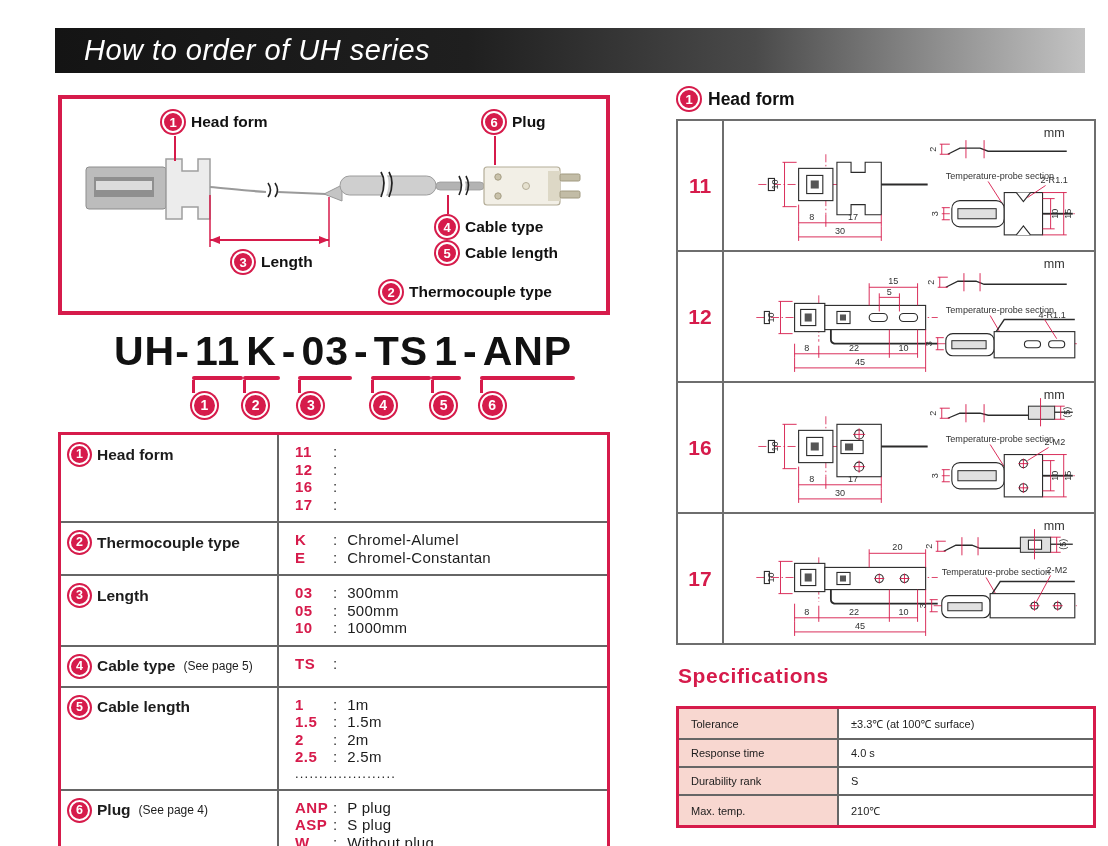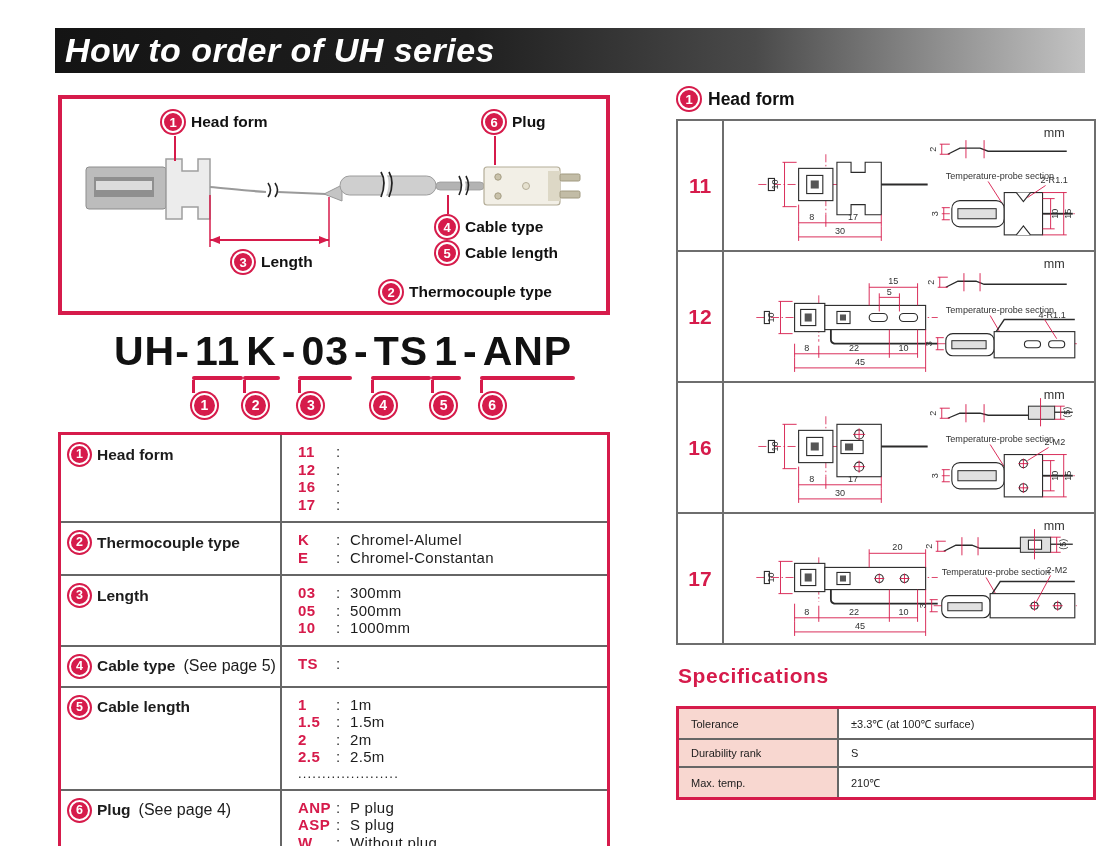--- a/index.html
+++ b/index.html
@@ -10,8 +10,8 @@
   .title-bar{position:absolute;left:55px;top:28px;width:1030px;height:45px;
      background:linear-gradient(90deg,#141414 0%,#1f1f1f 40%,#4a4a4a 68%,#8f8f8f 86%,#c3c3c3 100%);
      display:flex;align-items:center;}
-  .title-bar .tt{color:#fff;font-size:34px;font-weight:bold;font-style:italic;
-     padding-left:10px;letter-spacing:.5px;}
+  .title-bar .tt{color:#fff;font-size:29px;font-weight:normal;font-style:italic;
+     padding-left:29px;letter-spacing:.5px;}
 
   
   .cn{display:inline-flex;align-items:center;justify-content:center;flex:none;

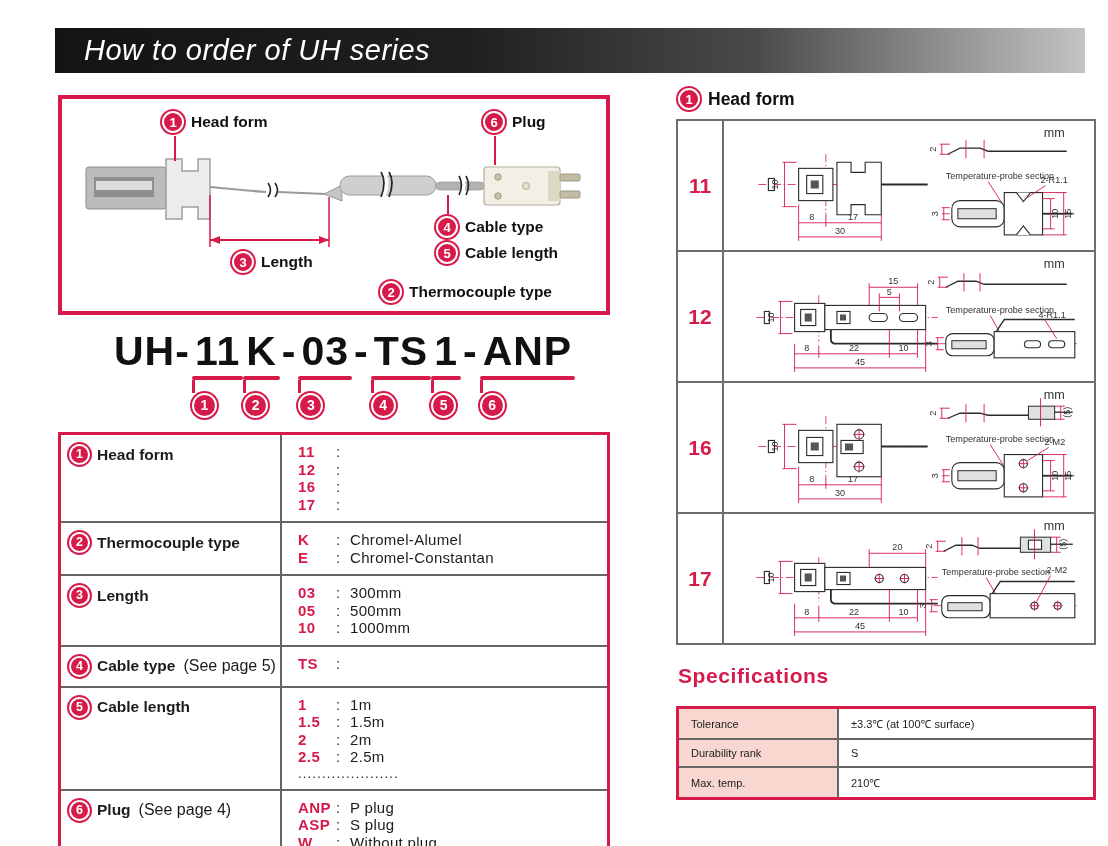--- a/index.html
+++ b/index.html
@@ -43,7 +43,7 @@
   .order-table td.lab{width:204px;vertical-align:top;padding:9px 4px 9px 8px;}
   .lab-in{display:flex;align-items:center;gap:7px;font-weight:bold;font-size:15.5px;white-space:nowrap;}
   .lab-in .cn{width:21px;height:21px;font-size:12.5px;}
-  .note{font-weight:normal;font-size:16px;margin-left:1px;}
+  .note{font-weight:normal;font-size:12px;margin-left:1px;}
   .order-table td.val{vertical-align:top;padding:8px 8px 8px 16px;}
   .opt{display:flex;font-size:15px;line-height:17.5px;}
   .code{display:inline-block;min-width:38px;font-weight:bold;color:#d61b4b;letter-spacing:.5px;}

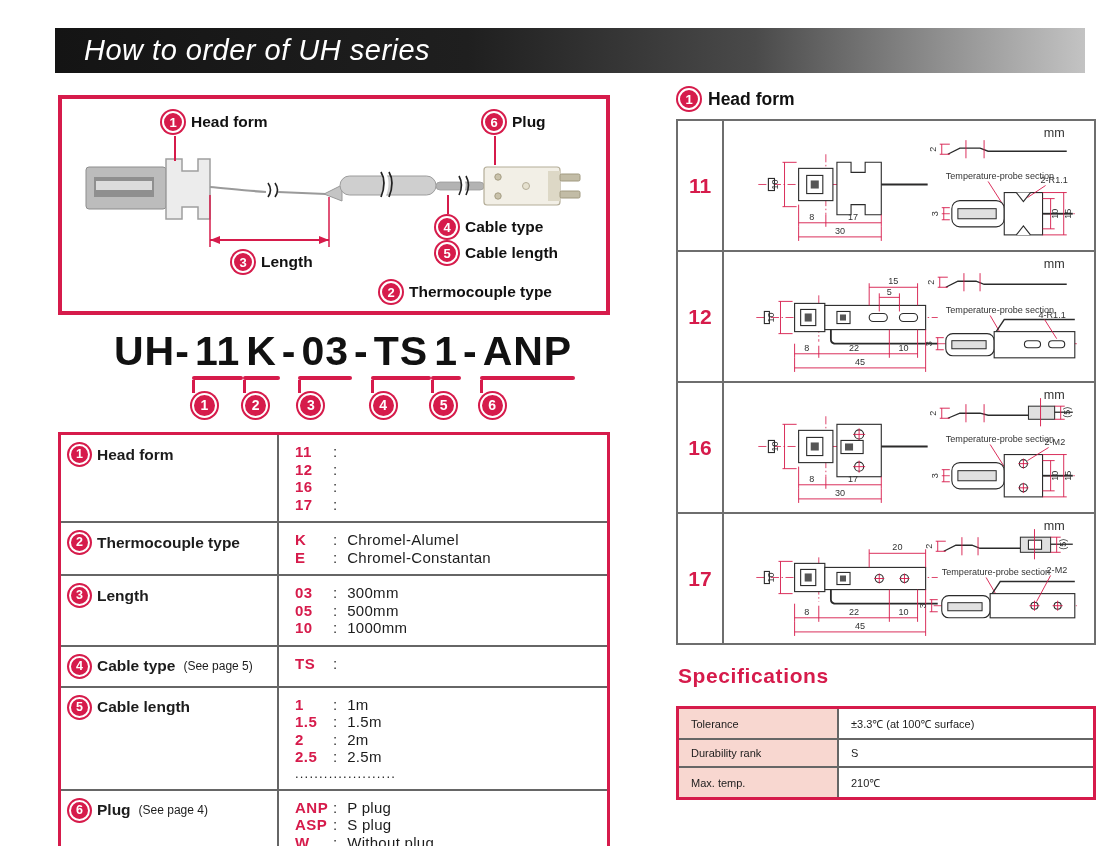--- a/index.html
+++ b/index.html
@@ -591,6 +591,10 @@
         <td>±3.3℃ (at 100℃ surface)</td>
       </tr>
       <tr>
+        <td class="sl">Response time</td>
+        <td>4.0 s</td>
+      </tr>
+      <tr>
         <td class="sl">Durability rank</td>
         <td>S</td>
       </tr>

